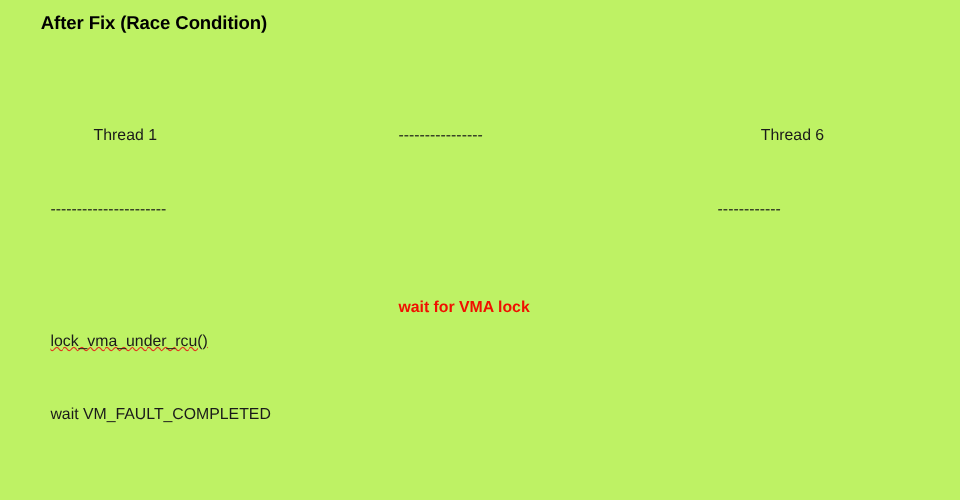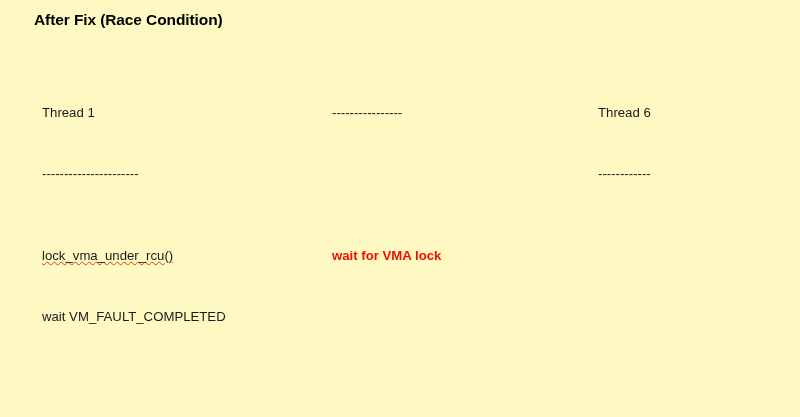--- a/index.html
+++ b/index.html
@@ -17,7 +17,7 @@
   #slide {
     position: absolute;
     inset: 0;
-    background: #fef9c3;
+    background: #bef264;
   }
   #title {
     position: absolute;

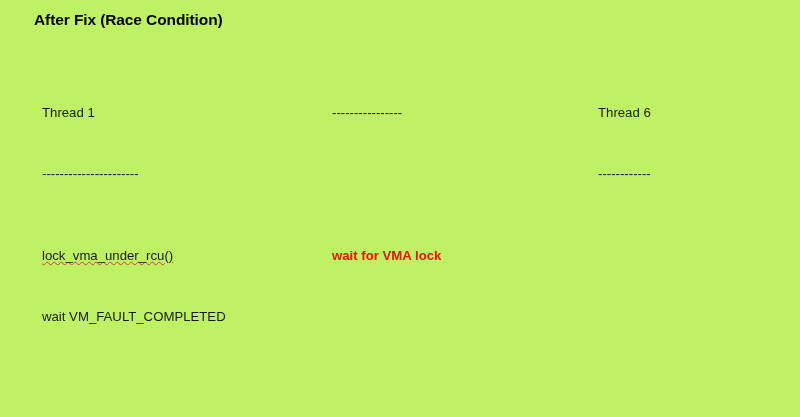--- a/index.html
+++ b/index.html
@@ -49,6 +49,7 @@
 
   .hdr {
     color: #1a1a1a;
+    margin-left: 36px;
   }
   .rule {
     color: #1a1a1a;

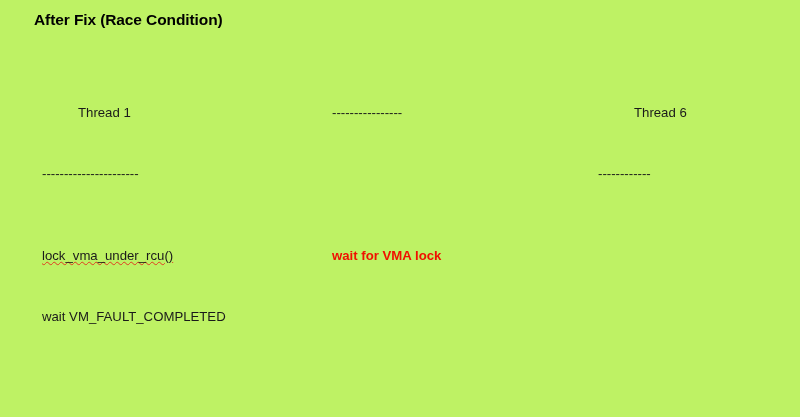--- a/index.html
+++ b/index.html
@@ -63,6 +63,7 @@
   }
   .plain {
     color: #1a1a1a;
+    margin-top: 28px;
   }
   
   .sp {

